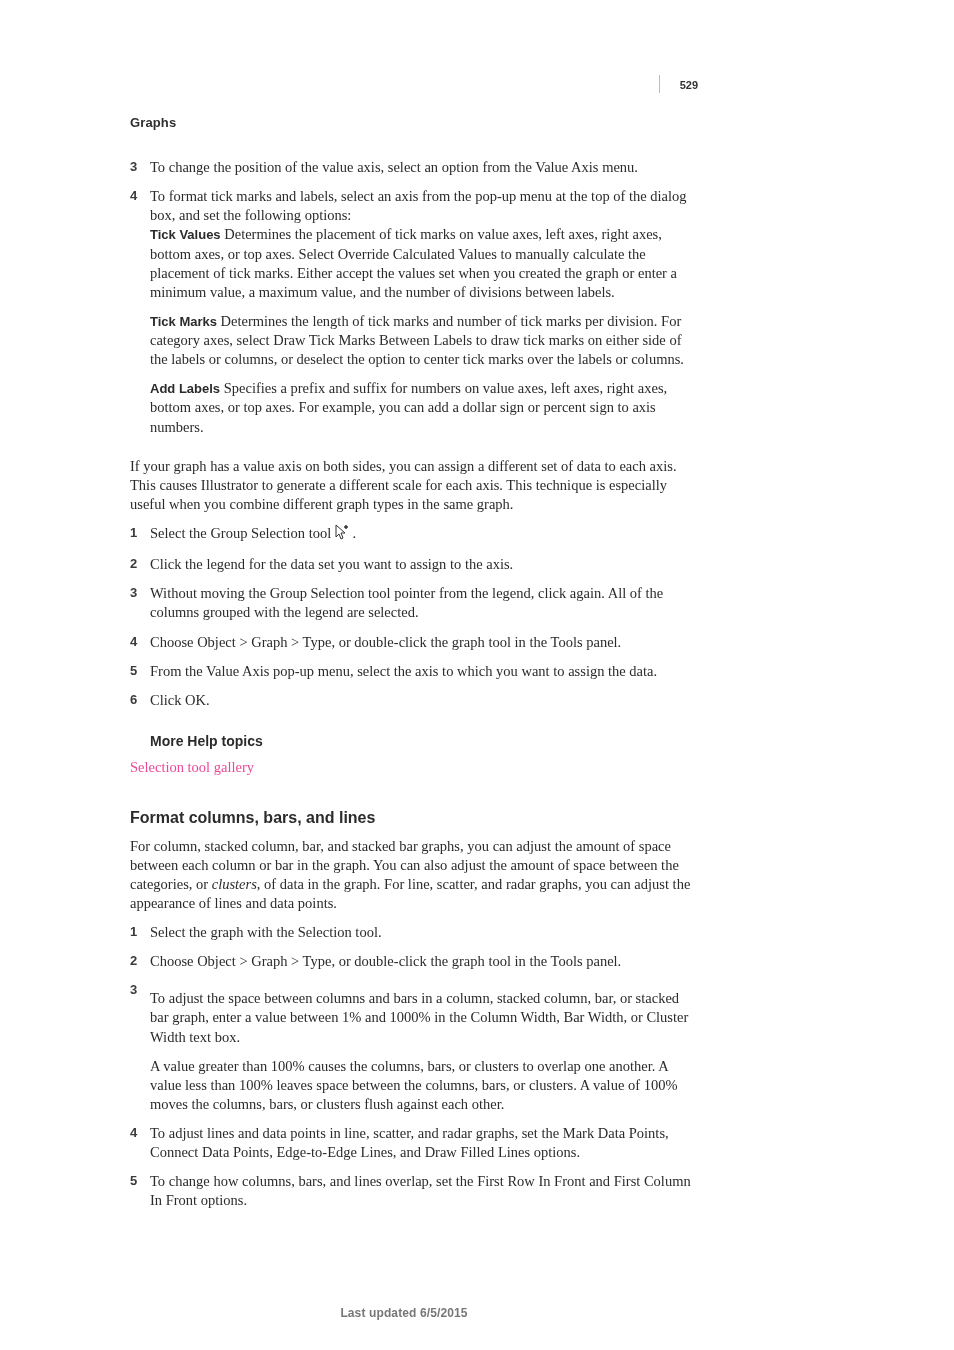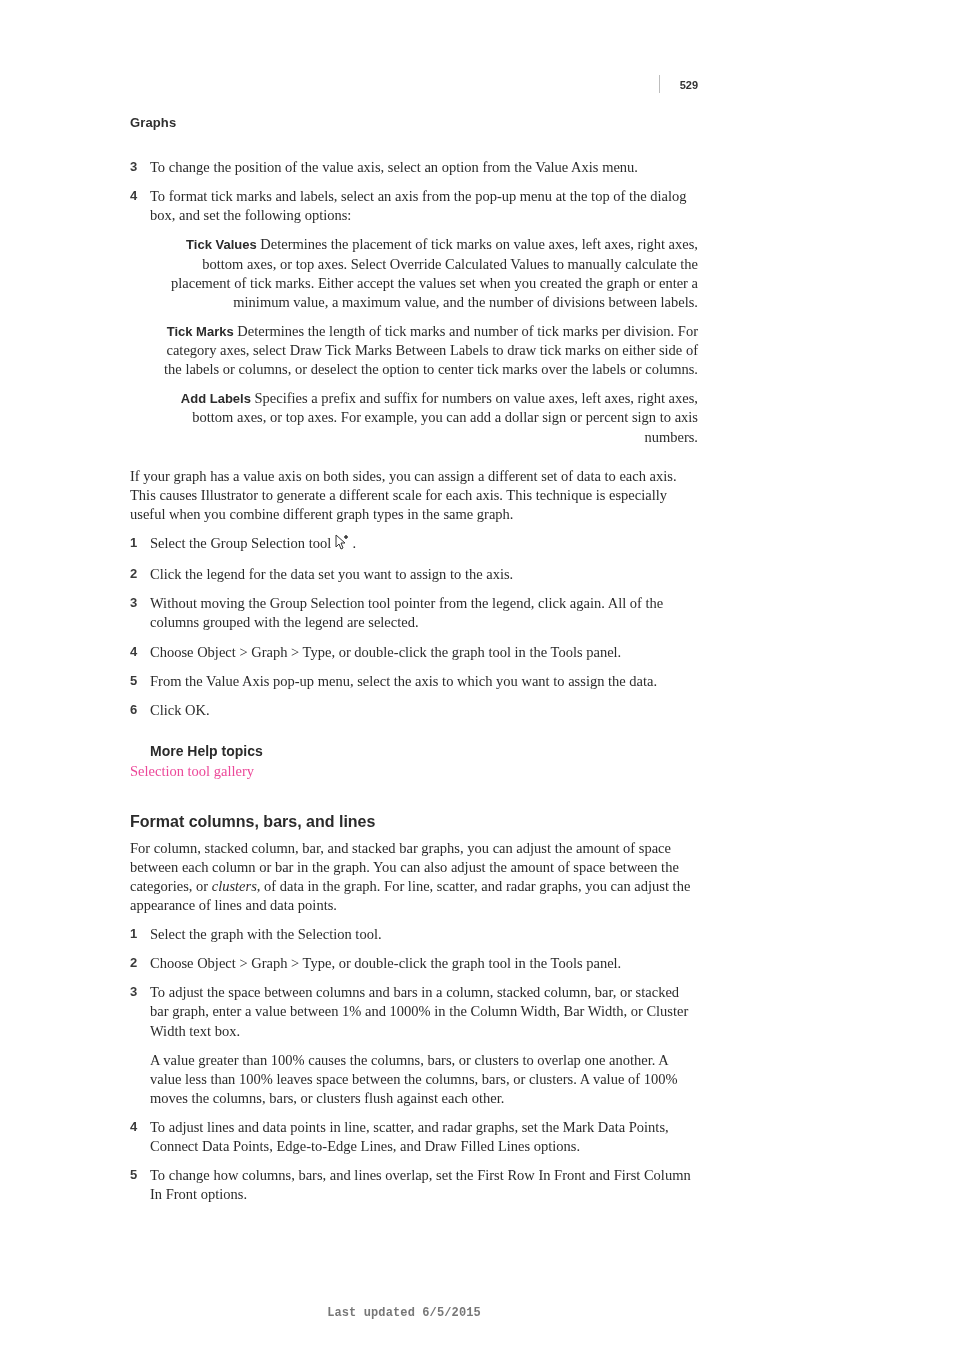--- a/index.html
+++ b/index.html
@@ -65,8 +65,6 @@
     flex: 1;
   }
   .defs {
-    margin-top: 10px;
-    text-align: right;
   }
   .def {
     margin-bottom: 10px;

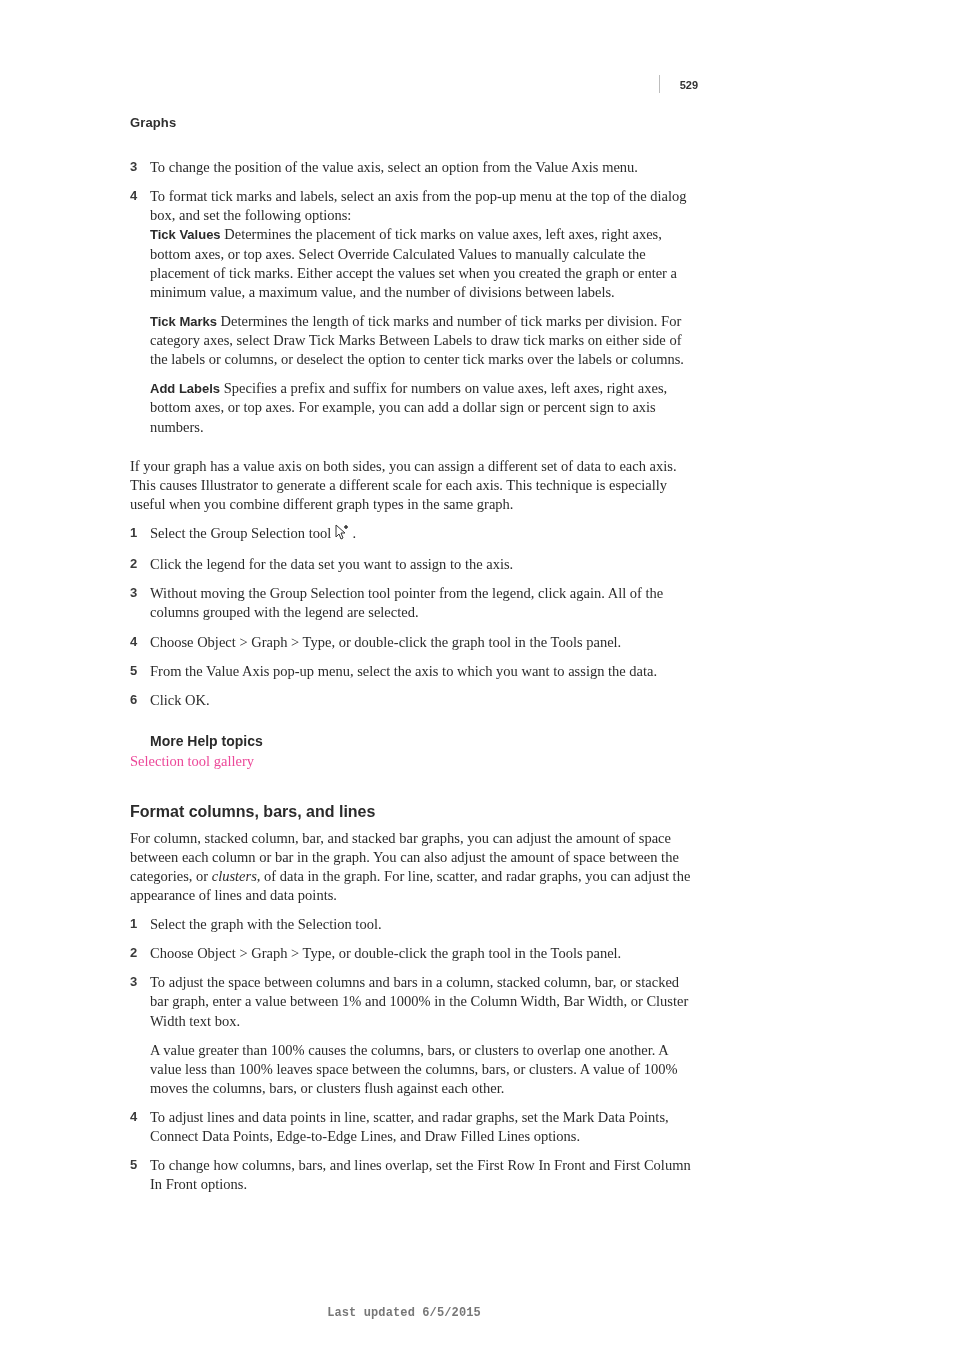--- a/index.html
+++ b/index.html
@@ -90,7 +90,7 @@
     padding-left: 20px;
   }
   p {
-    margin: 0 0 10px 0;
+    margin: 8px 0 10px 0;
   }
   a.link {
     color: #ec4899;

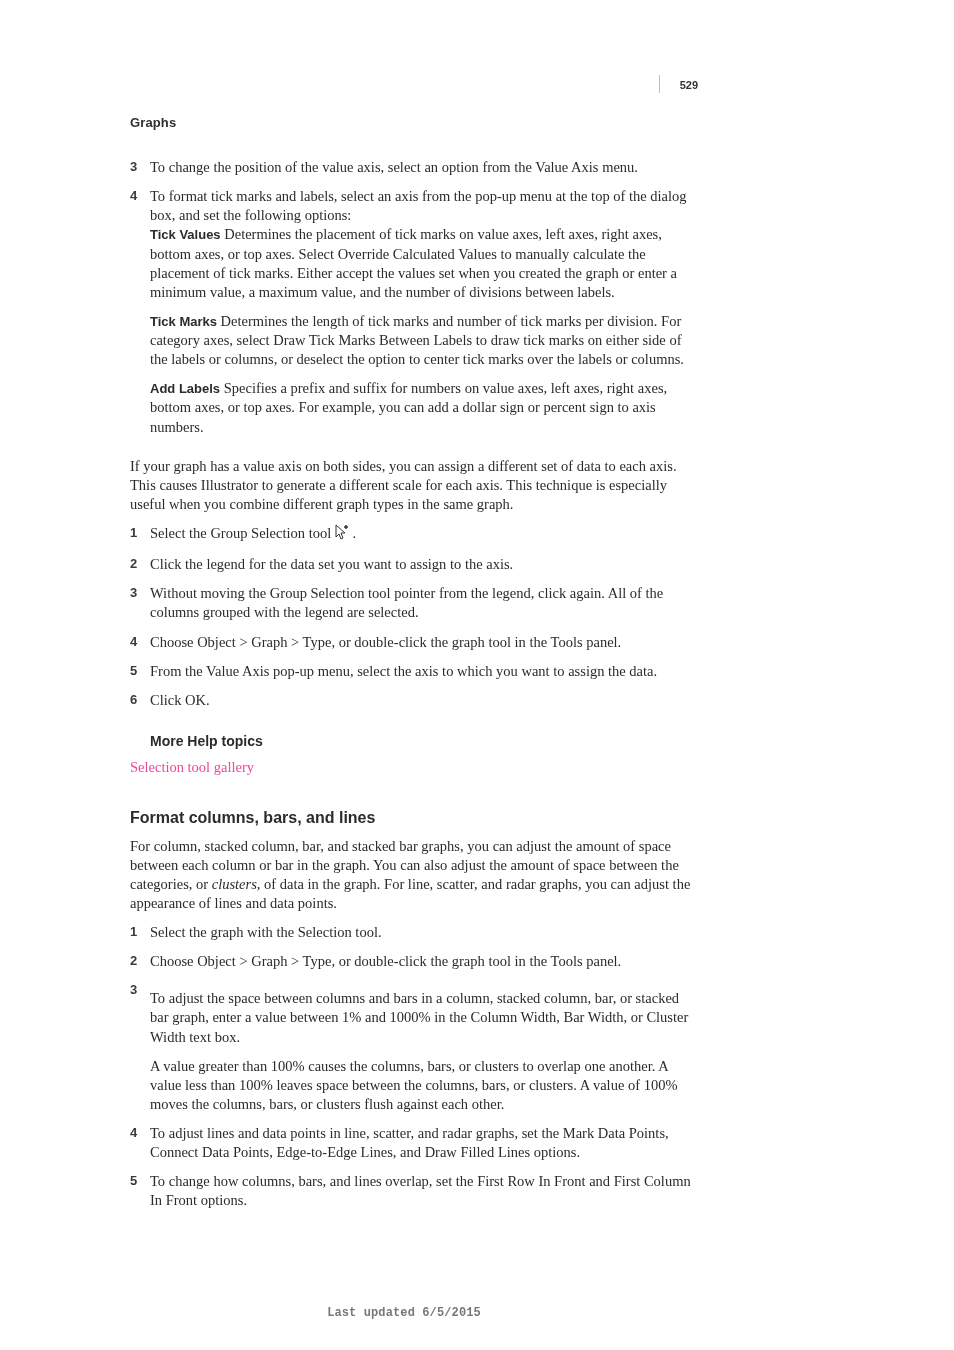--- a/index.html
+++ b/index.html
@@ -108,7 +108,7 @@
     left: 0;
     width: 100%;
     text-align: center;
-    font-family: Liberation Mono, monospace;
+    font-family: Liberation Sans, sans-serif;
     font-weight: 700;
     font-size: 12px;
     color: #777;

